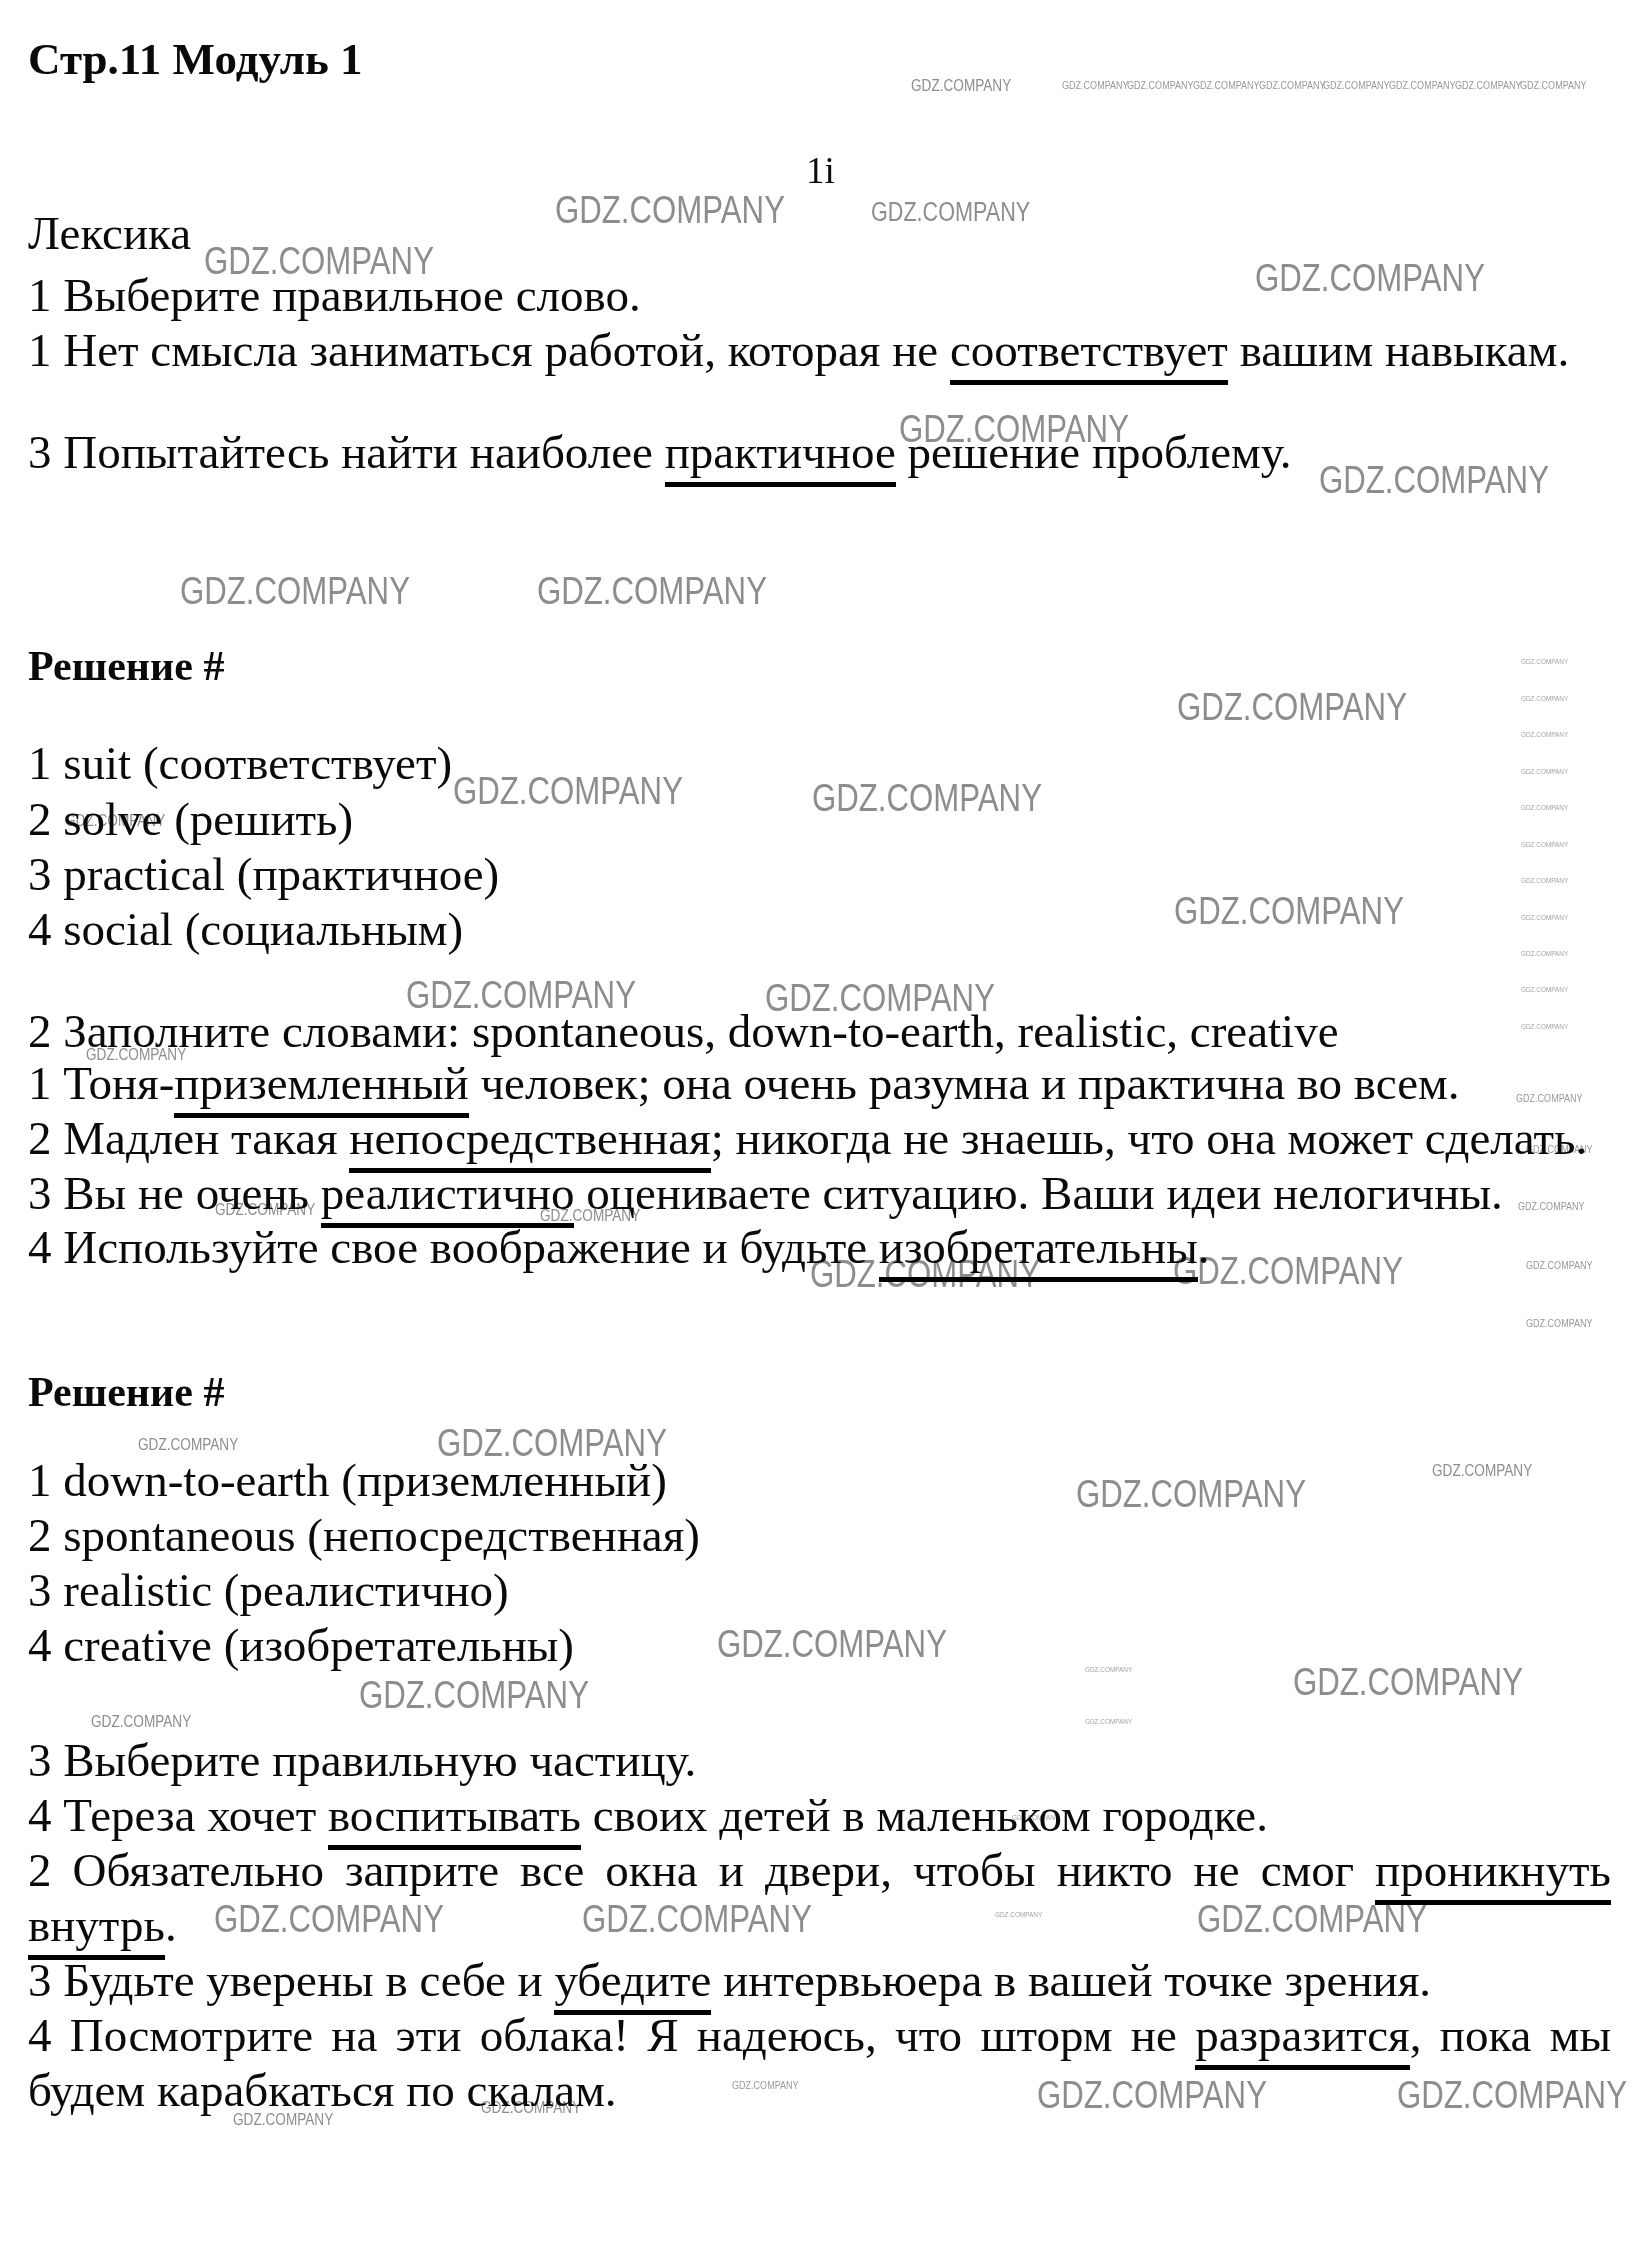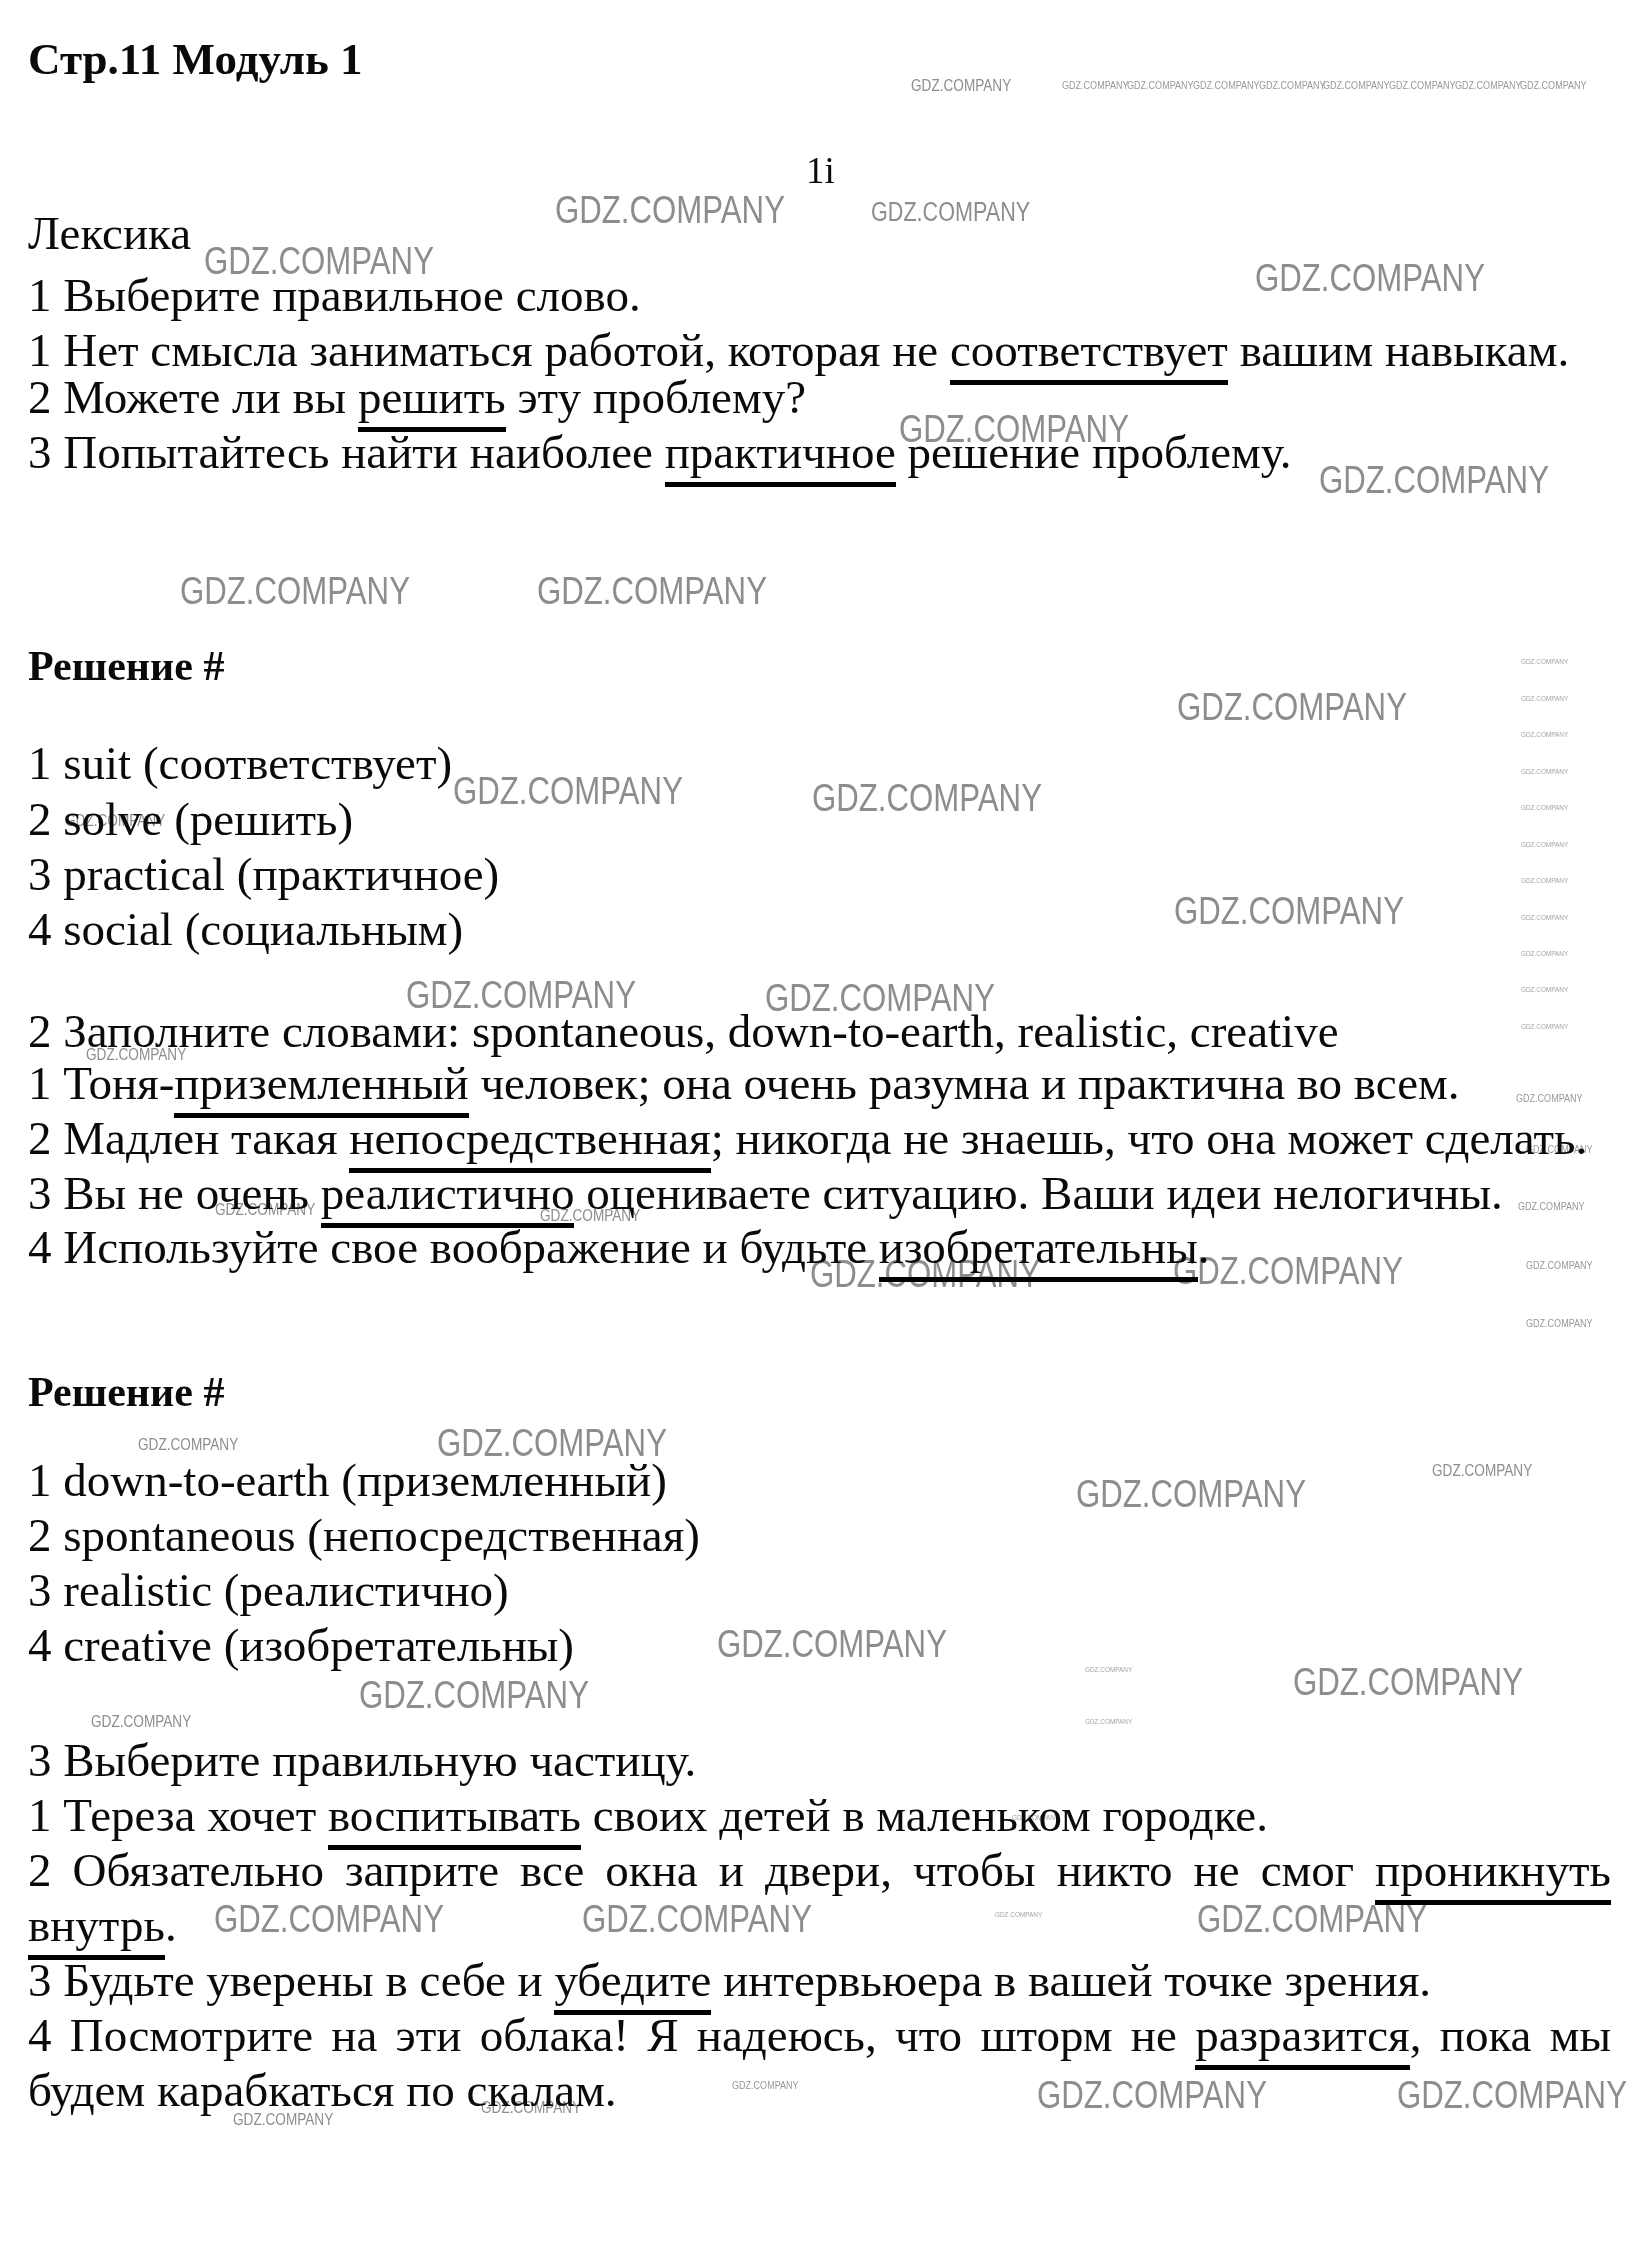--- a/index.html
+++ b/index.html
@@ -94,7 +94,6 @@
     <div class="line" style="top: 209px; left: 28px;"><span>Лексика</span></div>
     <div class="line" style="top: 271px; left: 28px;"><span>1 Выберите правильное слово.</span></div>
     <div class="line" style="top: 326px; left: 28px;"><span>1 Нет смысла заниматься работой, которая не </span><span class="u">соответствует</span><span> вашим навыкам.</span></div>
-    <div class="line" style="top: 373px; left: 28px;"><span>2 Можете ли вы </span><span class="u">решить</span><span> эту проблему?</span></div>
     <div class="line" style="top: 428px; left: 28px;"><span>3 Попытайтесь найти наиболее </span><span class="u">практичное</span><span> решение проблему.</span></div>
     <div class="line heading" style="top: 644px; left: 28px;"><span>Решение #</span></div>
     <div class="line" style="top: 739px; left: 28px;"><span>1 suit (соответствует)</span></div>

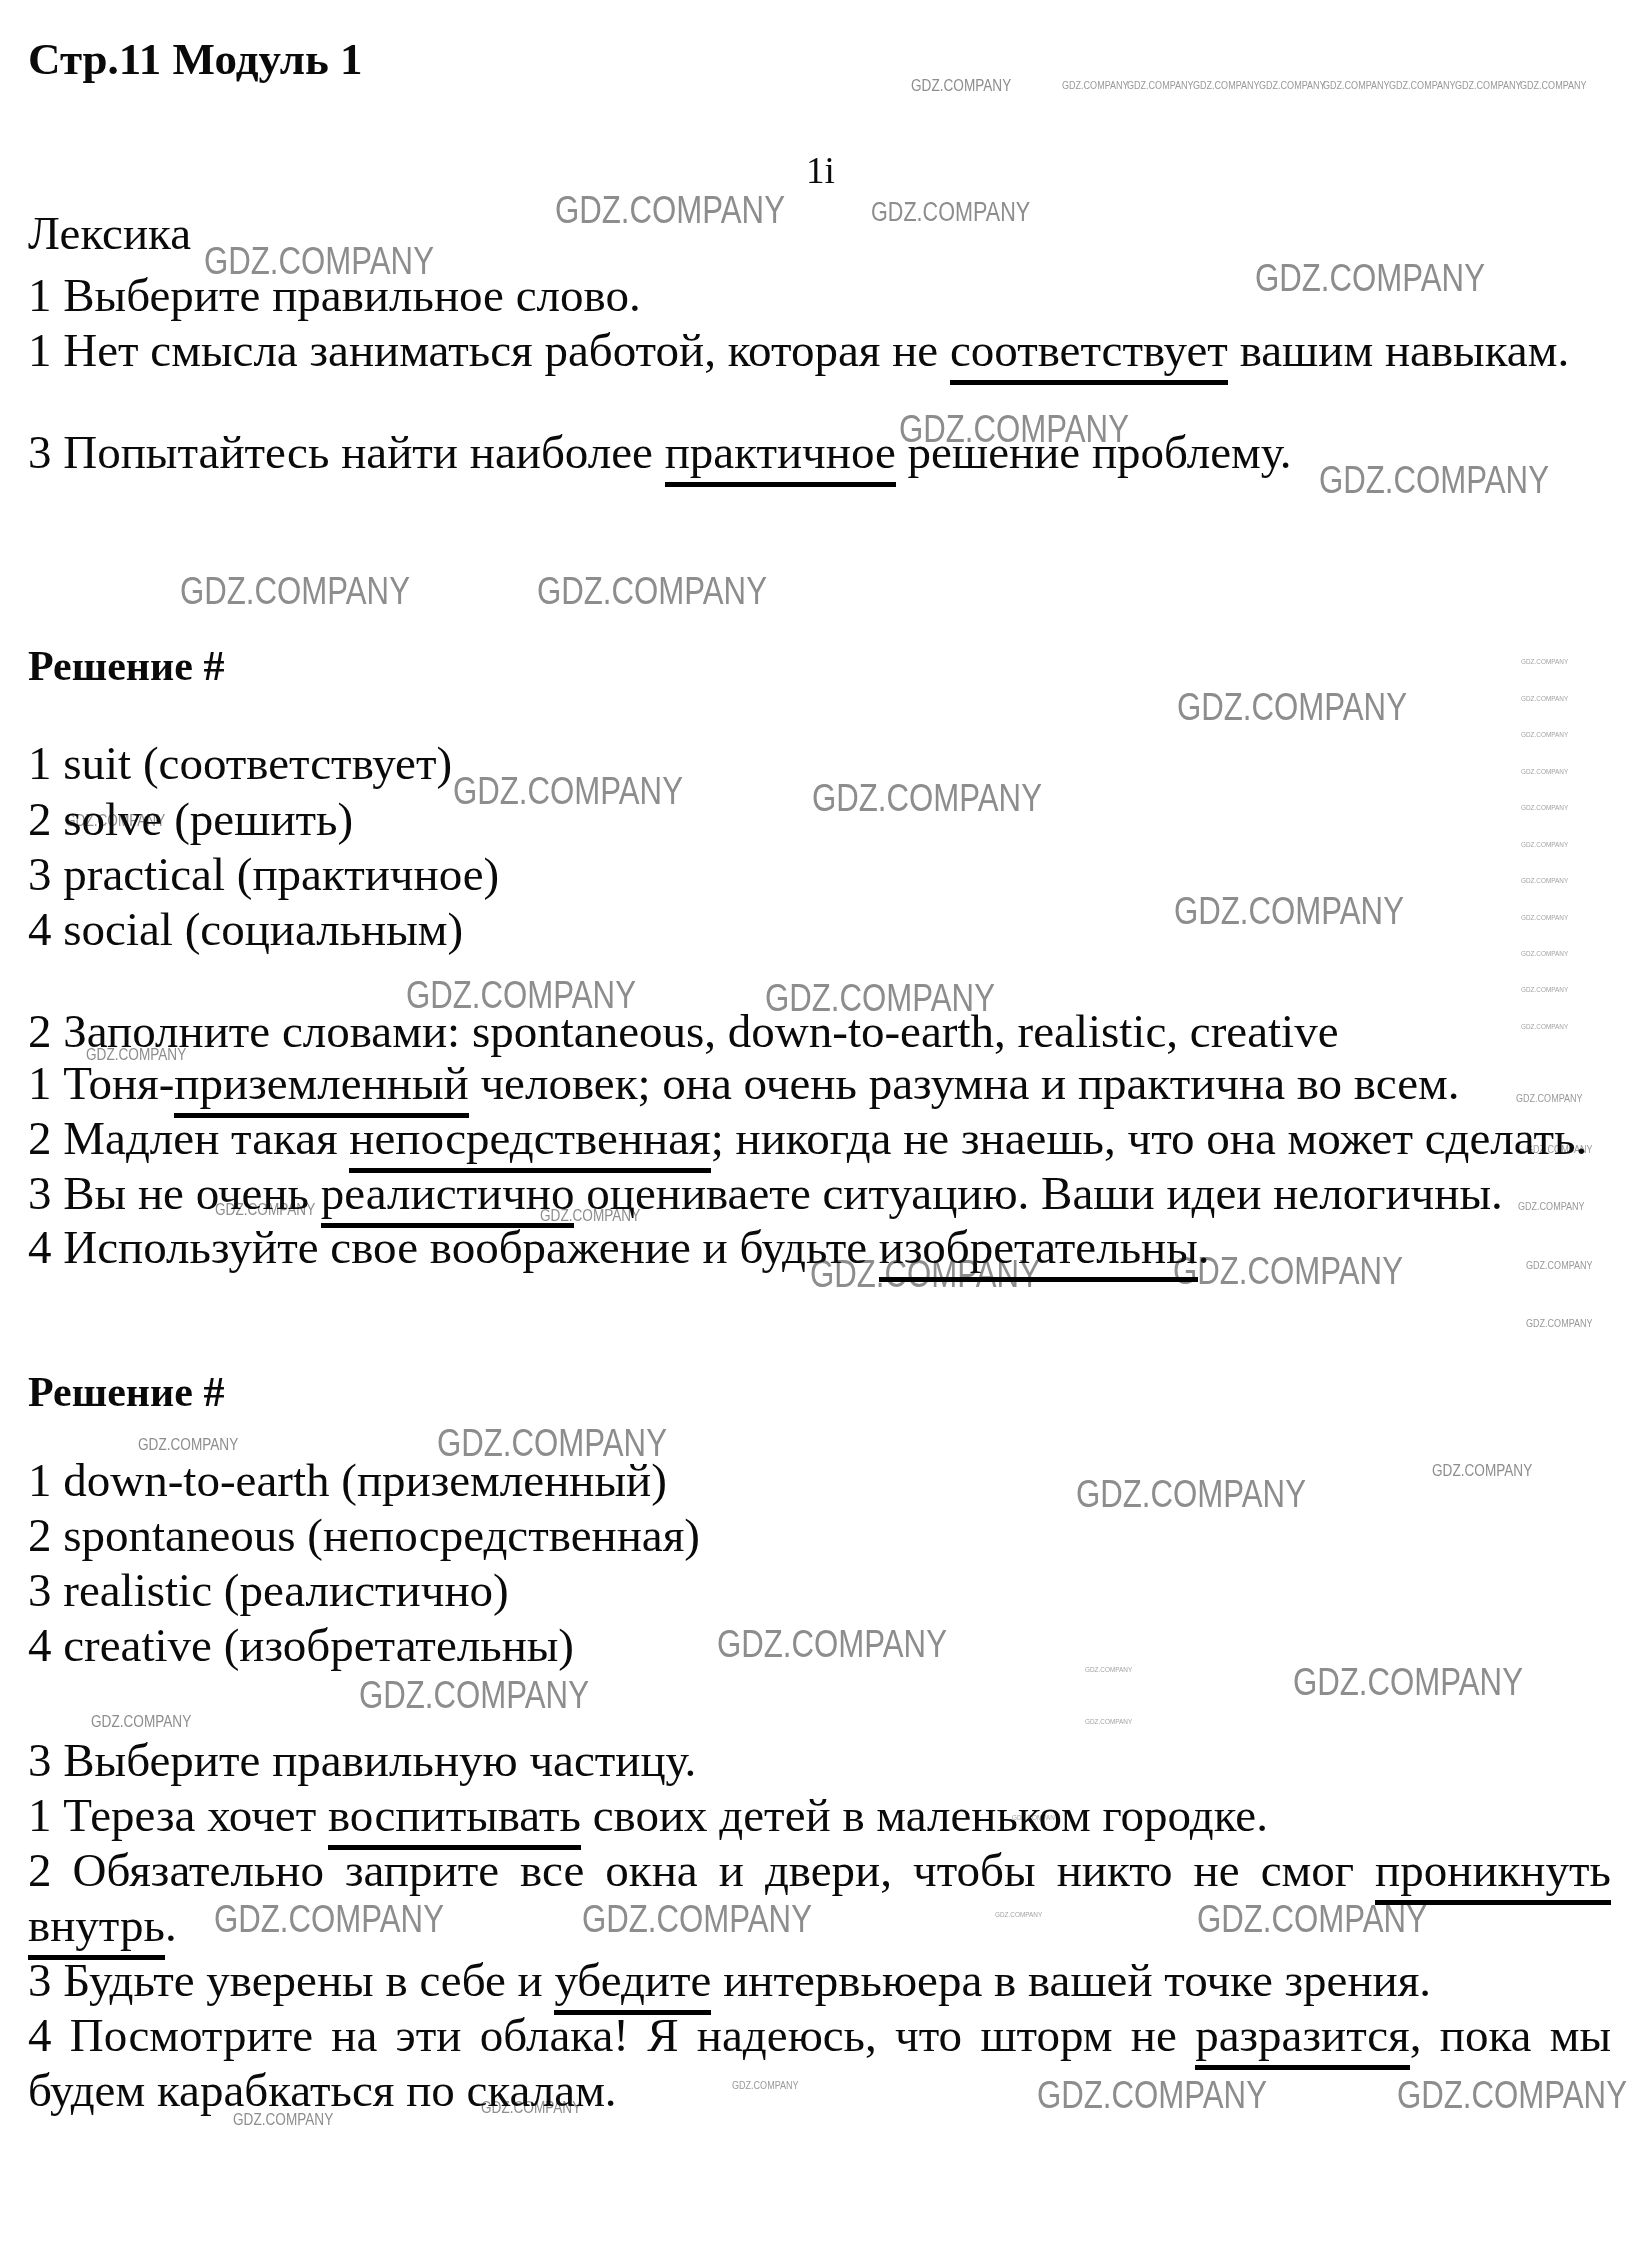--- a/index.html
+++ b/index.html
@@ -111,7 +111,7 @@
     <div class="line" style="top: 1566px; left: 28px;"><span>3 realistic (реалистично)</span></div>
     <div class="line" style="top: 1621px; left: 28px;"><span>4 creative (изобретательны)</span></div>
     <div class="line" style="top: 1736px; left: 28px;"><span>3 Выберите правильную частицу.</span></div>
-    <div class="line" style="top: 1791px; left: 28px;"><span>1 Тереза хочет </span><span class="u">воспитывать</span><span> своих детей в маленьком городке.</span></div>
+    <div class="line" style="top: 1791px; left: 28px;"><span>4 Тереза хочет </span><span class="u">воспитывать</span><span> своих детей в маленьком городке.</span></div>
     <div class="line justify" style="top: 1846px; left: 28px;"><span>2 Обязательно заприте все окна и двери, чтобы никто не смог </span><span class="u">проникнуть</span></div>
     <div class="line" style="top: 1901px; left: 28px;"><span class="u">внутрь</span><span>.</span></div>
     <div class="line" style="top: 1956px; left: 28px;"><span>3 Будьте уверены в себе и </span><span class="u">убедите</span><span> интервьюера в вашей точке зрения.</span></div>

